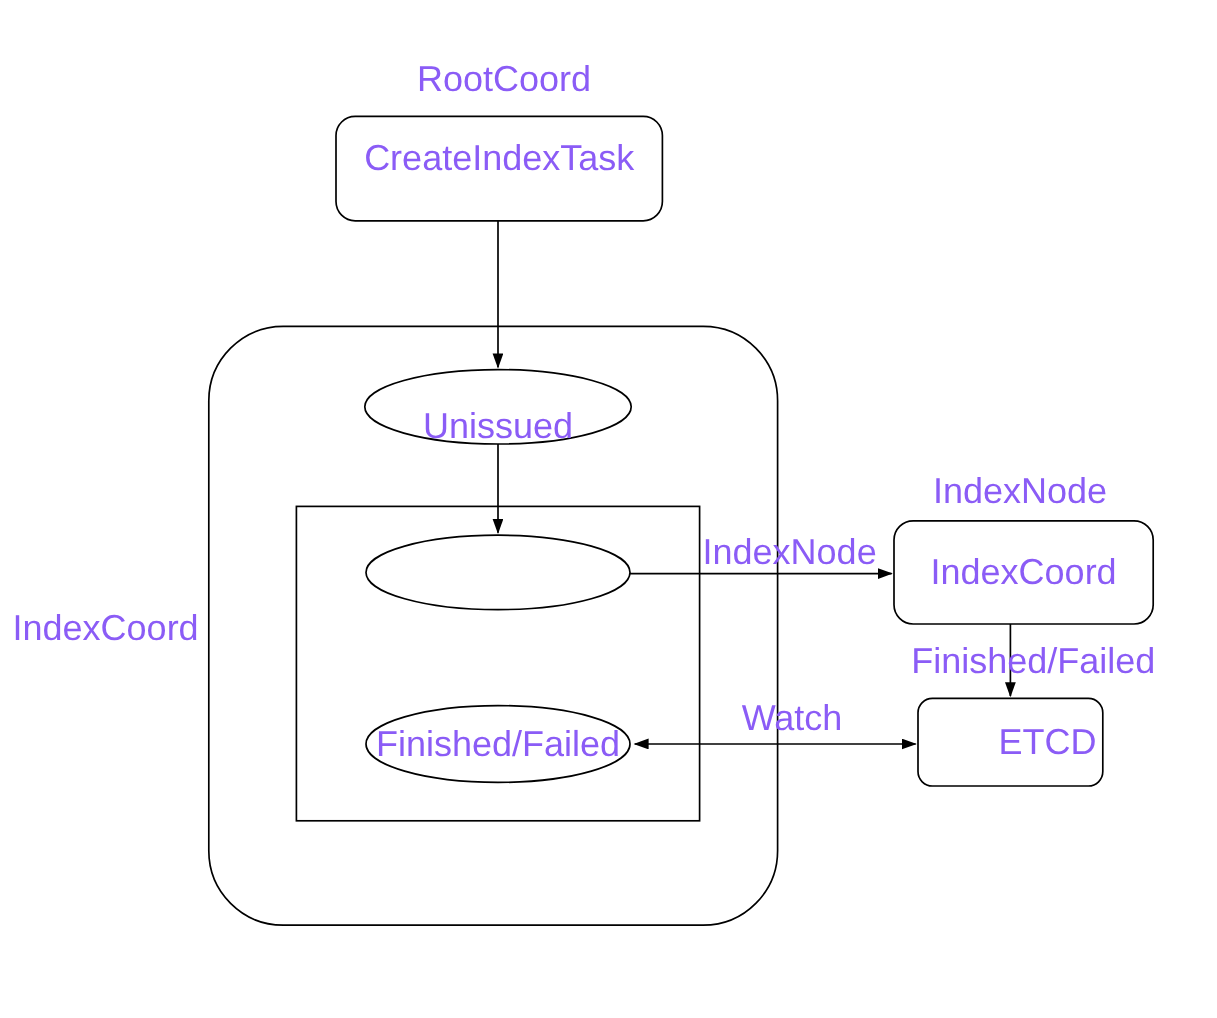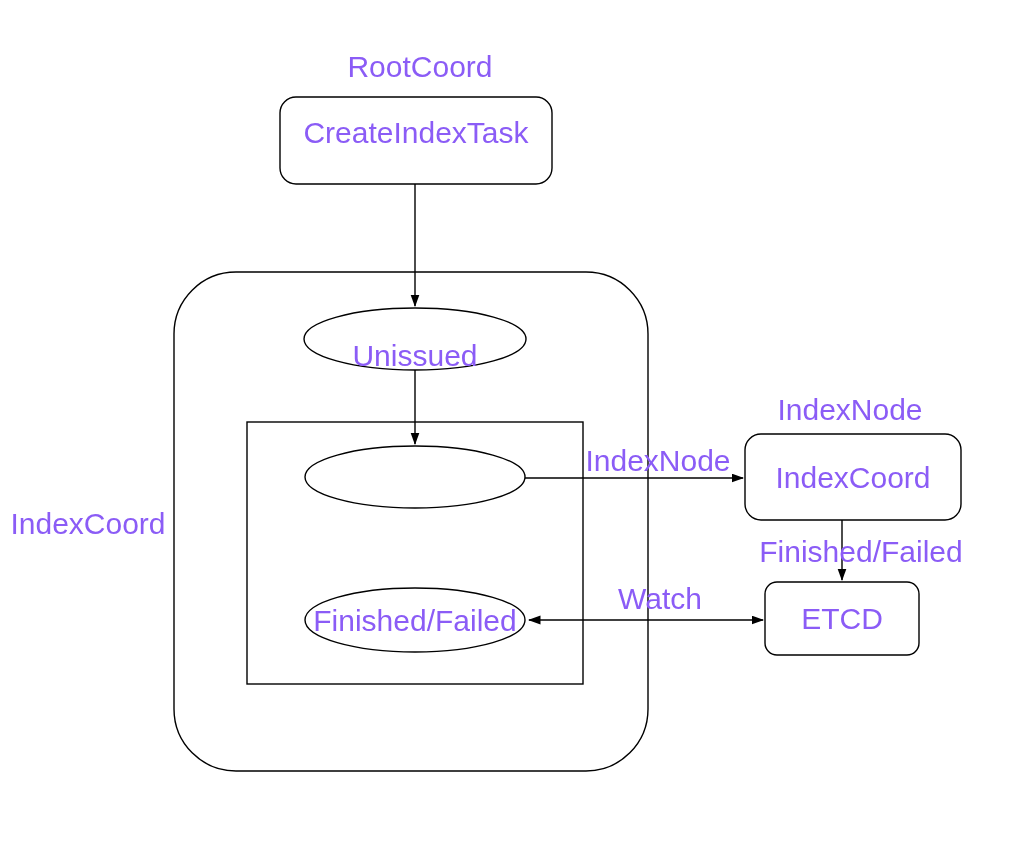--- a/index.html
+++ b/index.html
@@ -85,7 +85,7 @@
 
   <div class="lbl" style="left:745px; top:434px; width:216px; height:86px;">IndexCoord</div>
 
-  <div class="lbl" style="left:765px; top:582px; width:154px; height:73px;">ETCD</div>
+  <div class="lbl" style="left:796px; top:582px; width:154px; height:73px;">ETCD</div>
 
   <div class="lbl" style="left:583px; top:444px; width:150px; height:32px;">IndexNode</div>
 

